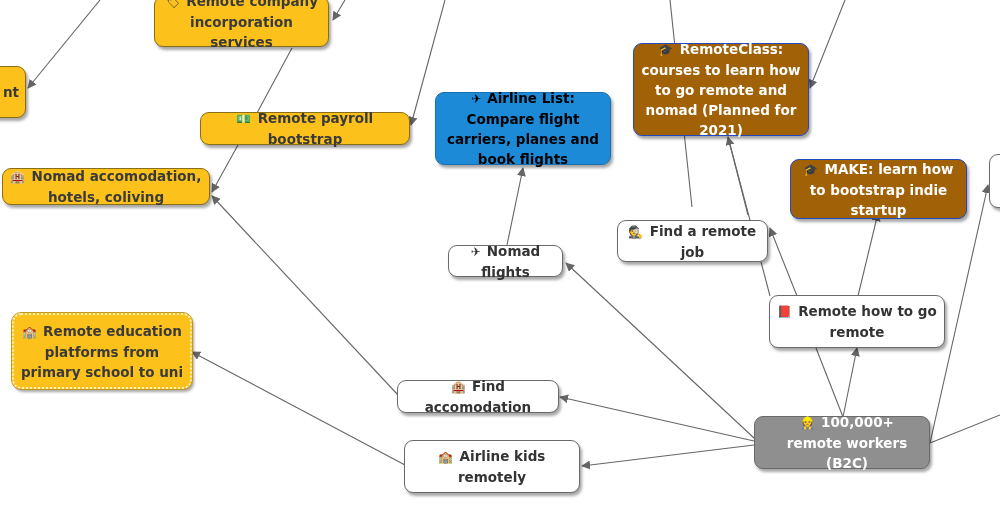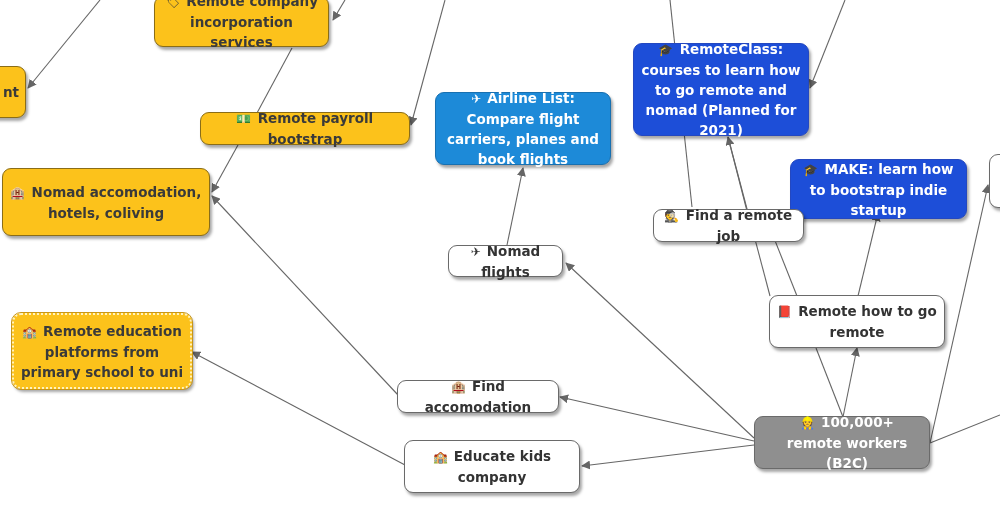--- a/index.html
+++ b/index.html
@@ -8,7 +8,7 @@
   .node{position:absolute;box-sizing:border-box;border-radius:9px;display:flex;align-items:center;justify-content:center;text-align:center;font-weight:bold;font-size:13.5px;line-height:20px;padding:2px 6px;box-shadow:2px 3px 3px rgba(0,0,0,0.35);}
   .yellow{background:#fcc21b;border:1.5px solid #8a6d18;color:#3a3a3a;}
   .yellow.dashed{border:2px dotted #fff3c0;outline:1px solid #c8961a;}
-  .blue{background:#1d4ed8;border:1.5px solid #2448c0;color:#ffffff;}
+  .blue{background:#a16207;border:1.5px solid #2448c0;color:#ffffff;}
   .lightblue{background:#1d8ad8;border:1.5px solid #1870b0;color:#ffffff;}
   .white{background:#ffffff;border:1.5px solid #6a6a6a;color:#333333;}
   .gray{background:#8f8f8f;border:1.5px solid #6a6a6a;color:#ffffff;padding-left:16px;}

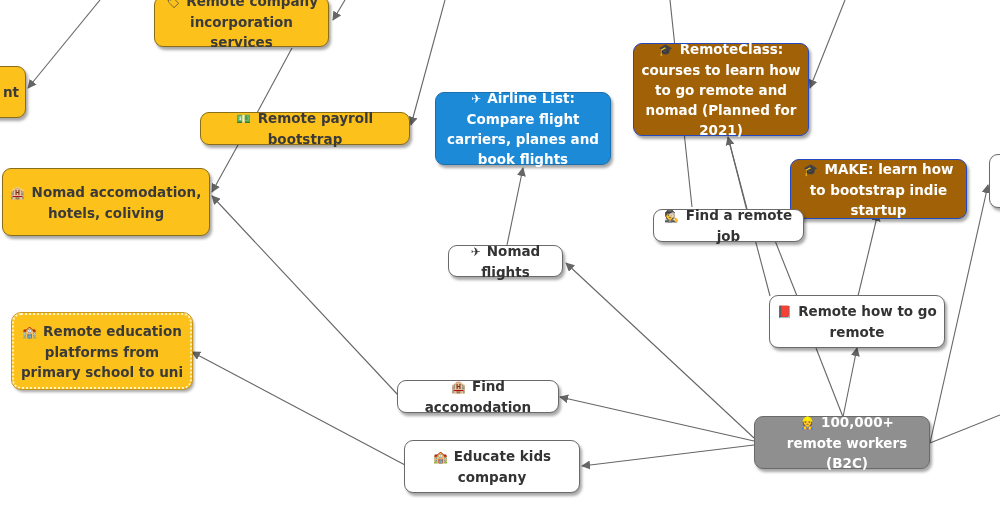--- a/index.html
+++ b/index.html
@@ -9,7 +9,7 @@
   .yellow{background:#fcc21b;border:1.5px solid #8a6d18;color:#3a3a3a;}
   .yellow.dashed{border:2px dotted #fff3c0;outline:1px solid #c8961a;}
   .blue{background:#a16207;border:1.5px solid #2448c0;color:#ffffff;}
-  .lightblue{background:#1d8ad8;border:1.5px solid #1870b0;color:#ffffff;}
+  .lightblue{background:#1d8ad8;border:1.5px solid #1870b0;color:#000000;}
   .white{background:#ffffff;border:1.5px solid #6a6a6a;color:#333333;}
   .gray{background:#8f8f8f;border:1.5px solid #6a6a6a;color:#ffffff;padding-left:16px;}
   .ico{display:inline-block;margin-right:6px;font-size:12px;font-weight:normal;}

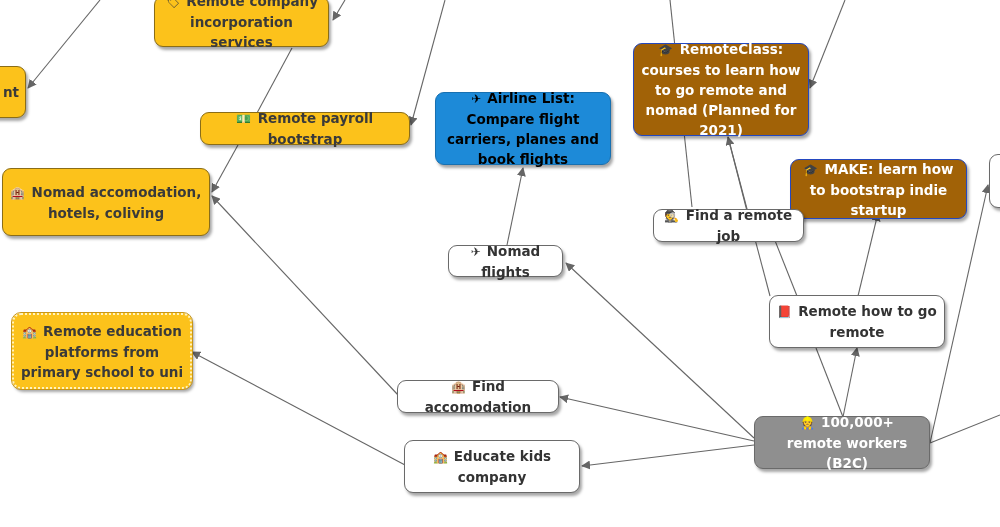--- a/index.html
+++ b/index.html
@@ -60,7 +60,7 @@
   <span><span class="ico">💵</span><span>Remote payroll bootstrap</span></span>
 </div>
 
-<div class="node yellow" style="left:2px;top:168px;width:208px;height:68px;">
+<div class="node yellow" style="left:2px;top:168px;width:208px;height:37px;">
   <span><span class="ico">🏨</span><span>Nomad accomodation, hotels, coliving</span></span>
 </div>
 

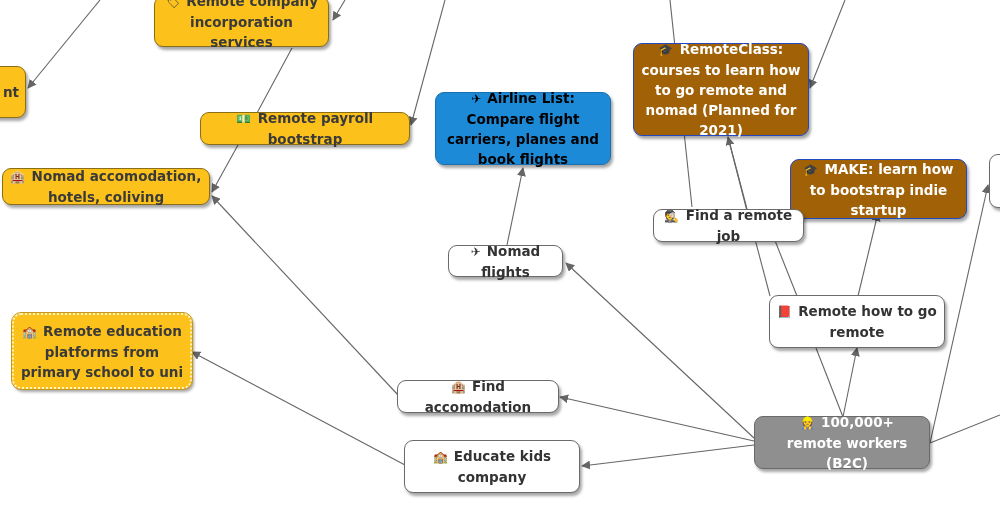--- a/index.html
+++ b/index.html
@@ -84,7 +84,7 @@
   <span></span>
 </div>
 
-<div class="node white" style="left:617px;top:209px;width:151px;height:33px;margin-left:36px;">
+<div class="node white" style="left:617px;top:220px;width:151px;height:42px;">
   <span><span class="ico">🕵</span><span>Find a remote job</span></span>
 </div>
 

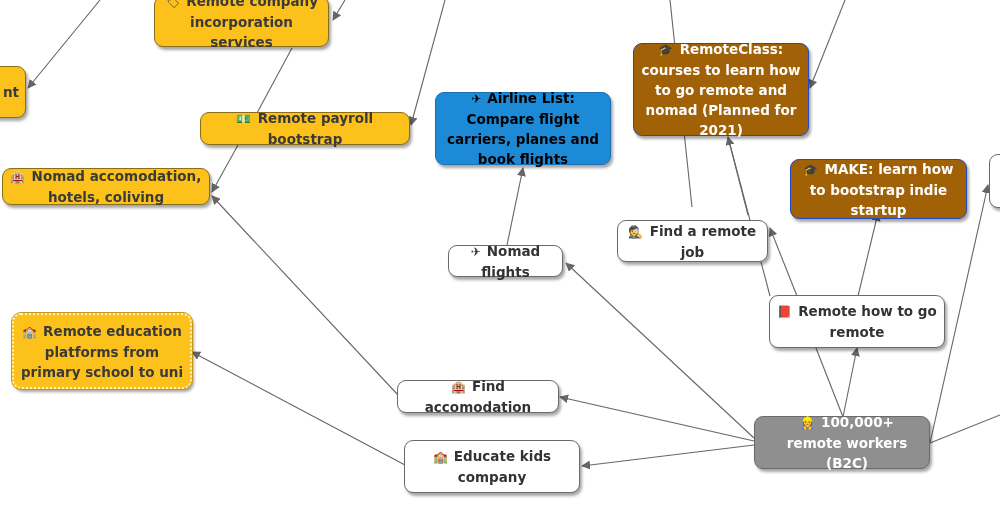--- a/index.html
+++ b/index.html
@@ -101,7 +101,7 @@
 </div>
 
 <div class="node white" style="left:404px;top:440px;width:176px;height:53px;">
-  <span><span class="ico">🏫</span><span>Educate kids company</span></span>
+  <span><span class="ico">🏫</span><span>Airline kids remotely</span></span>
 </div>
 
 <div class="node gray" style="left:754px;top:416px;width:176px;height:53px;">

